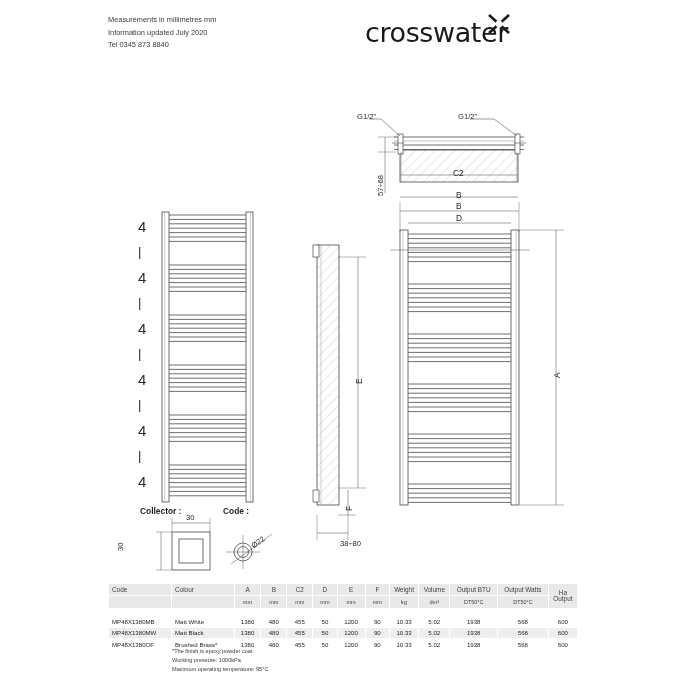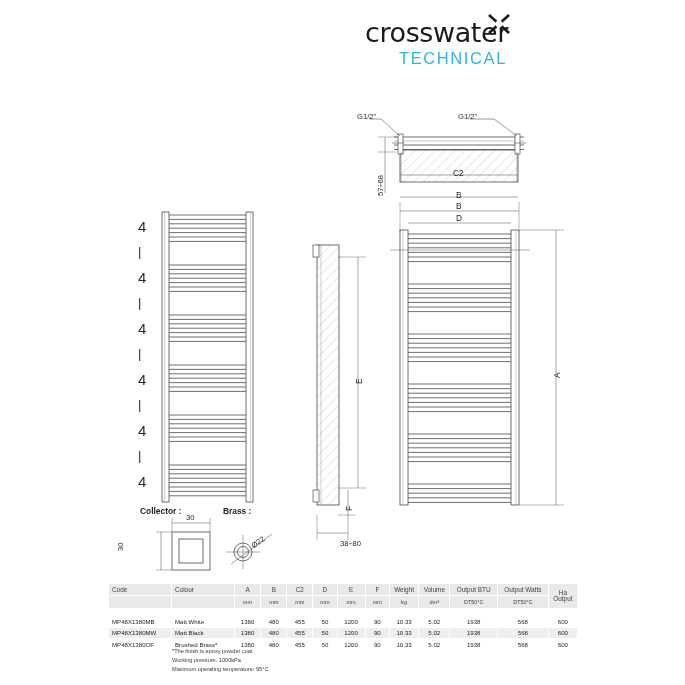--- a/index.html
+++ b/index.html
@@ -47,6 +47,11 @@
 
 <div class="page">
 
+  <div class="hdr-text">
+    <div>Measurements in millimetres mm</div>
+    <div>Information updated July 2020</div>
+    <div>Tel  0345 873 8840</div>
+  </div>
 
   <div class="logo-wrap">
     <div style="position:relative;display:inline-block;">

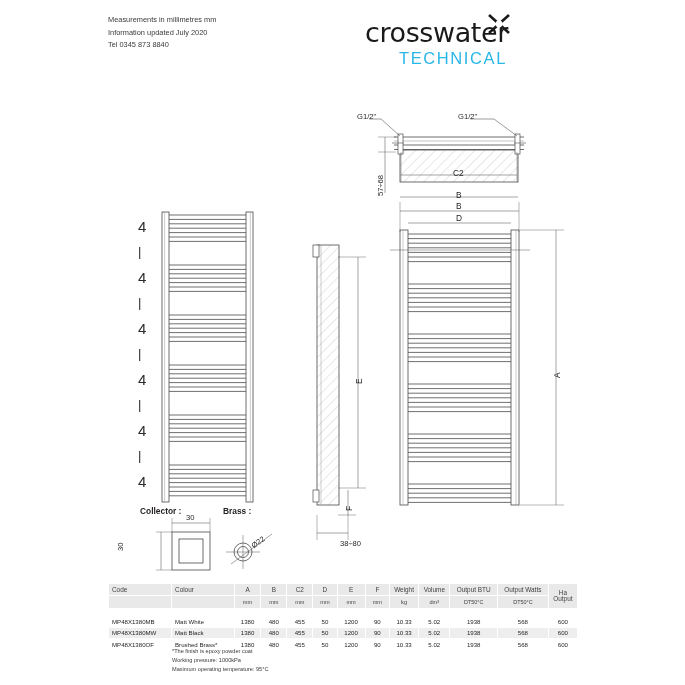--- a/index.html
+++ b/index.html
@@ -62,7 +62,6 @@
         <circle cx="11" cy="10" r="3.4" fill="#ffffff"></circle>
       </svg>
     </div>
-    <div class="logo-sub">TECHNICAL</div>
   </div>
 
   <svg width="685" height="560" viewBox="0 0 685 560" style="position:absolute;left:0;top:90px;">

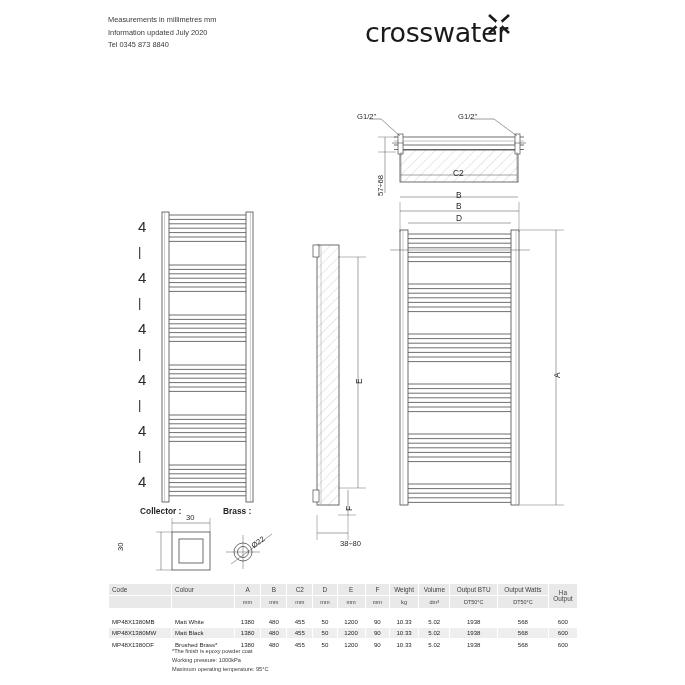--- a/index.html
+++ b/index.html
@@ -323,7 +323,7 @@
     </div>
 
   <div class="lbl-b" style="left:140px;top:506px;font-weight:bold;">Collector :</div>
-  <div class="lbl-b" style="left:223px;top:506px;font-weight:bold;">Brass :</div>
+  <div class="lbl-b" style="left:223px;top:506px;font-weight:bold;">Code :</div>
   <div class="lbl" style="left:186px;top:513px;">30</div>
   <div style="position:absolute;left:116px;top:551px;">
     <div class="lbl rot90" style="position:relative;">30</div>

